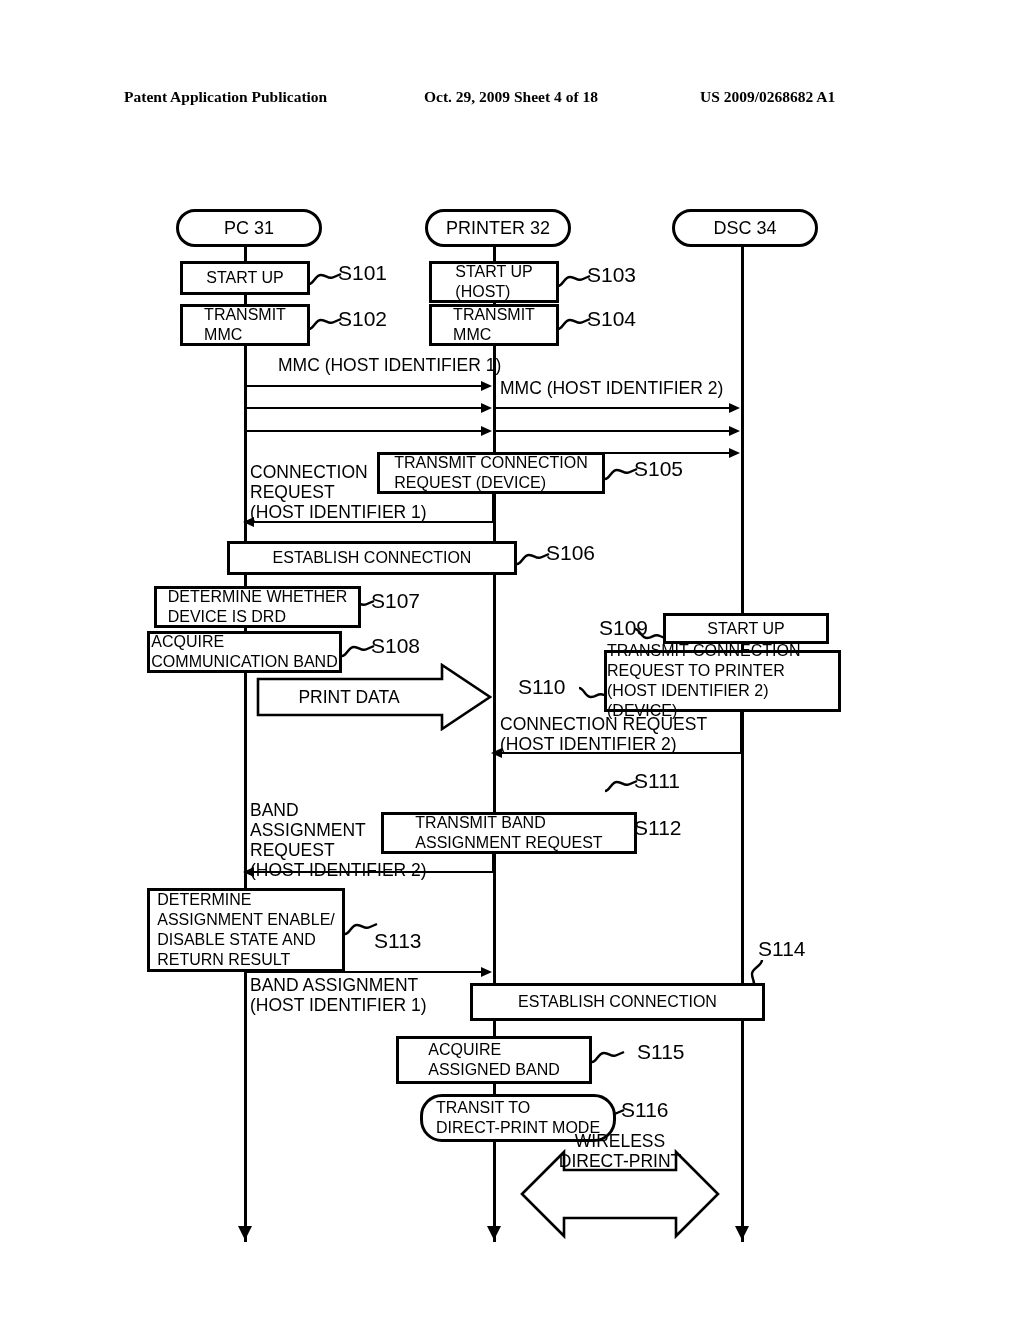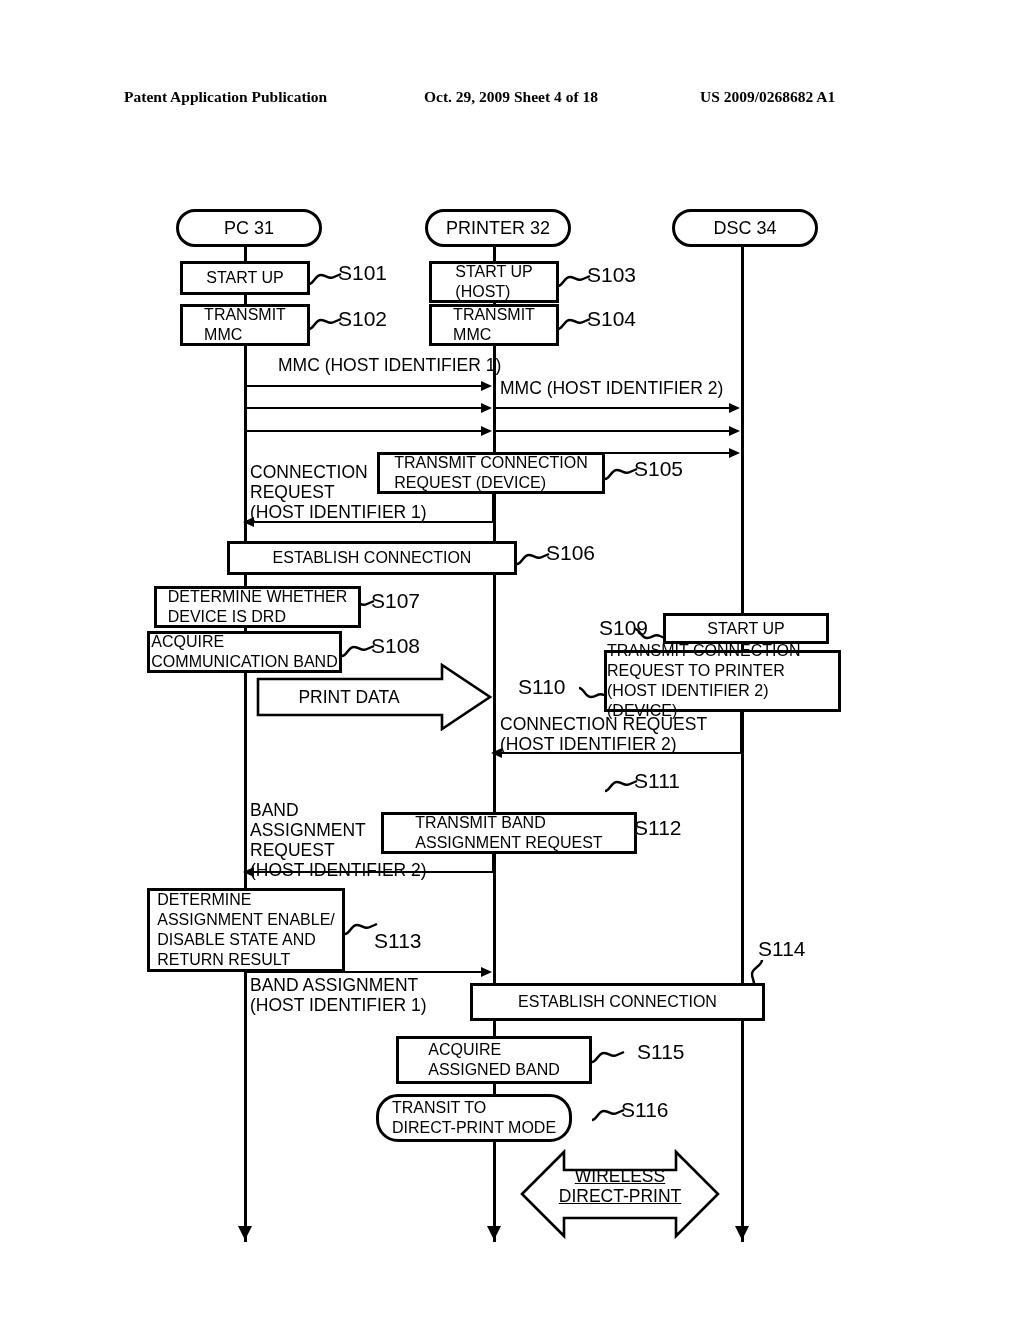--- a/index.html
+++ b/index.html
@@ -295,7 +295,7 @@
   </svg>
   <div class="slabel" style="left:637px; top:1040px;">S115</div>
 
-  <div class="box" style="left:376px; top:1094px; width:196px; height:48px;border-radius:22px;">TRANSIT TO
+  <div class="box" style="left:420px; top:1094px; width:196px; height:48px;border-radius:22px;">TRANSIT TO
 DIRECT-PRINT MODE</div>
   <svg class="squig" style="left:591px; top:1104px;" width="34" height="20" viewBox="0 0 34 20">
     <path d="M1,16 C6,16 7,7 13,7 C19,7 20,12 26,9 L33,6" stroke="#000" stroke-width="2.4" fill="none"></path>

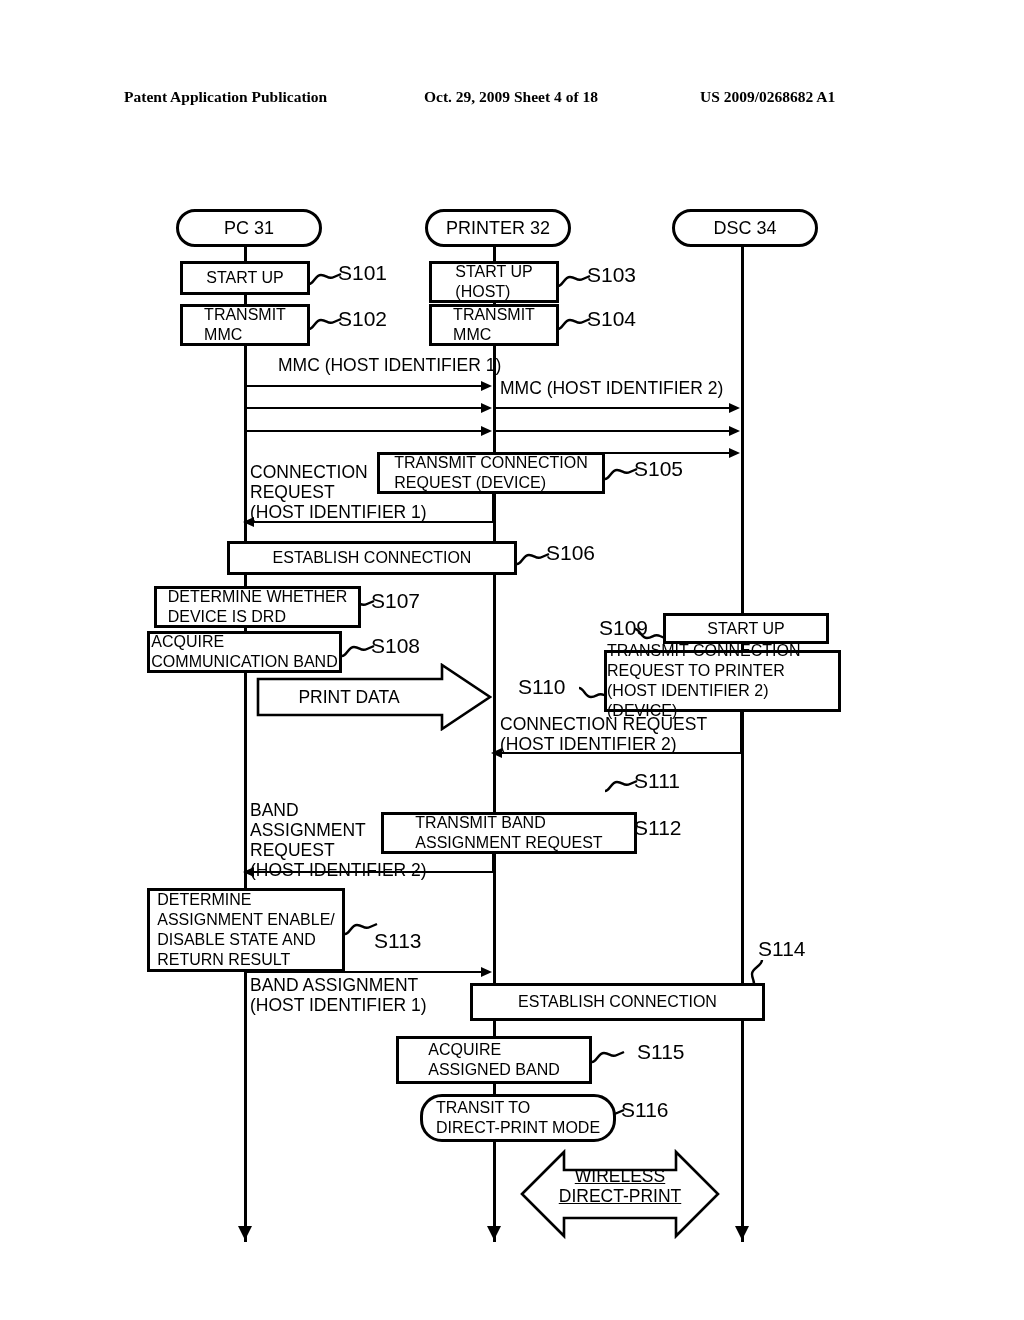--- a/index.html
+++ b/index.html
@@ -305,7 +305,7 @@
   <svg class="blockarrow" style="left:520px; top:1148px;" width="200" height="92" viewBox="0 0 200 92">
     <path d="M2,46 L44,4 L44,22 L156,22 L156,4 L198,46 L156,88 L156,70 L44,70 L44,88 Z" fill="#fff" stroke="#000" stroke-width="2.6" stroke-linejoin="miter"></path>
   </svg>
-  <div class="blockarrow-label" style="left:548px; top:1166px; width:144px;text-decoration:underline;">WIRELESS
+  <div class="blockarrow-label" style="left:548px; top:1131px; width:144px;">WIRELESS
 DIRECT-PRINT</div>
 
 </div>

